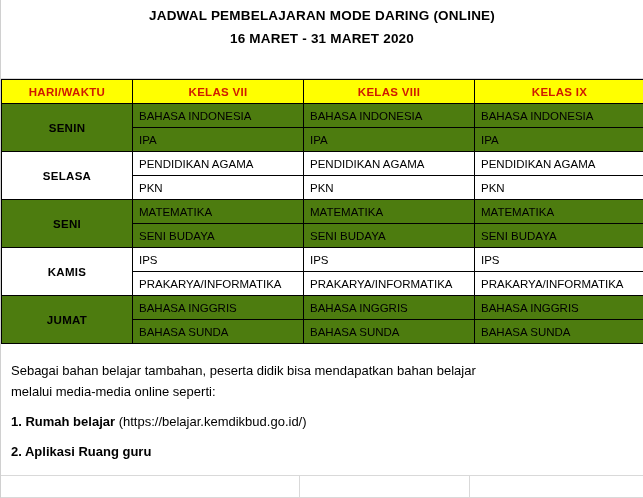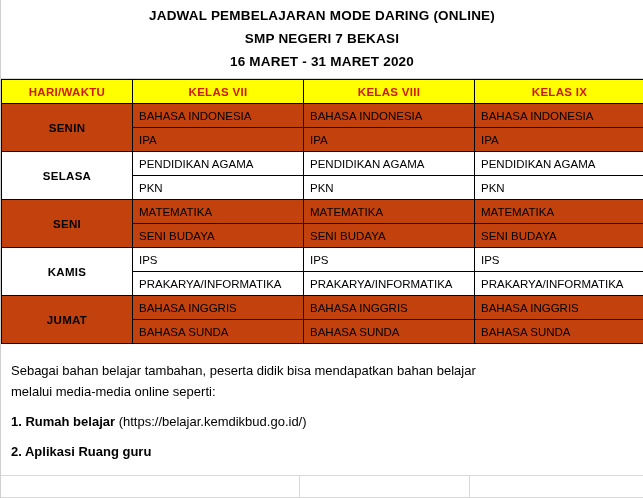--- a/index.html
+++ b/index.html
@@ -115,7 +115,6 @@
 
   <div class="title-block">
     <div class="title-line">JADWAL PEMBELAJARAN MODE DARING (ONLINE)</div>
-    <div class="title-line">SMP NEGERI 7 BEKASI</div>
     <div class="title-line">16 MARET - 31 MARET 2020</div>
   </div>
 

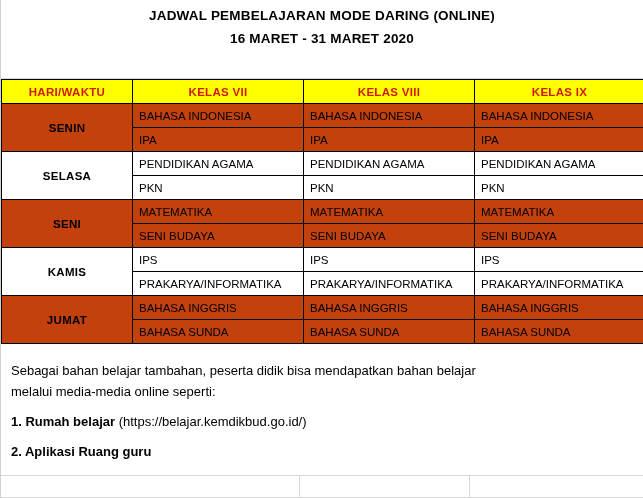--- a/index.html
+++ b/index.html
@@ -71,7 +71,7 @@
     font-size: 12px;
     letter-spacing: 0.3px;
   }
-  tr.tint td { background: #c2410c; }
+  tr.tint td { background: #4d7c0f; }
   tr.plain td { background: #ffffff; border-radius: 8px; }
   td.subject { text-align: left; }
 

